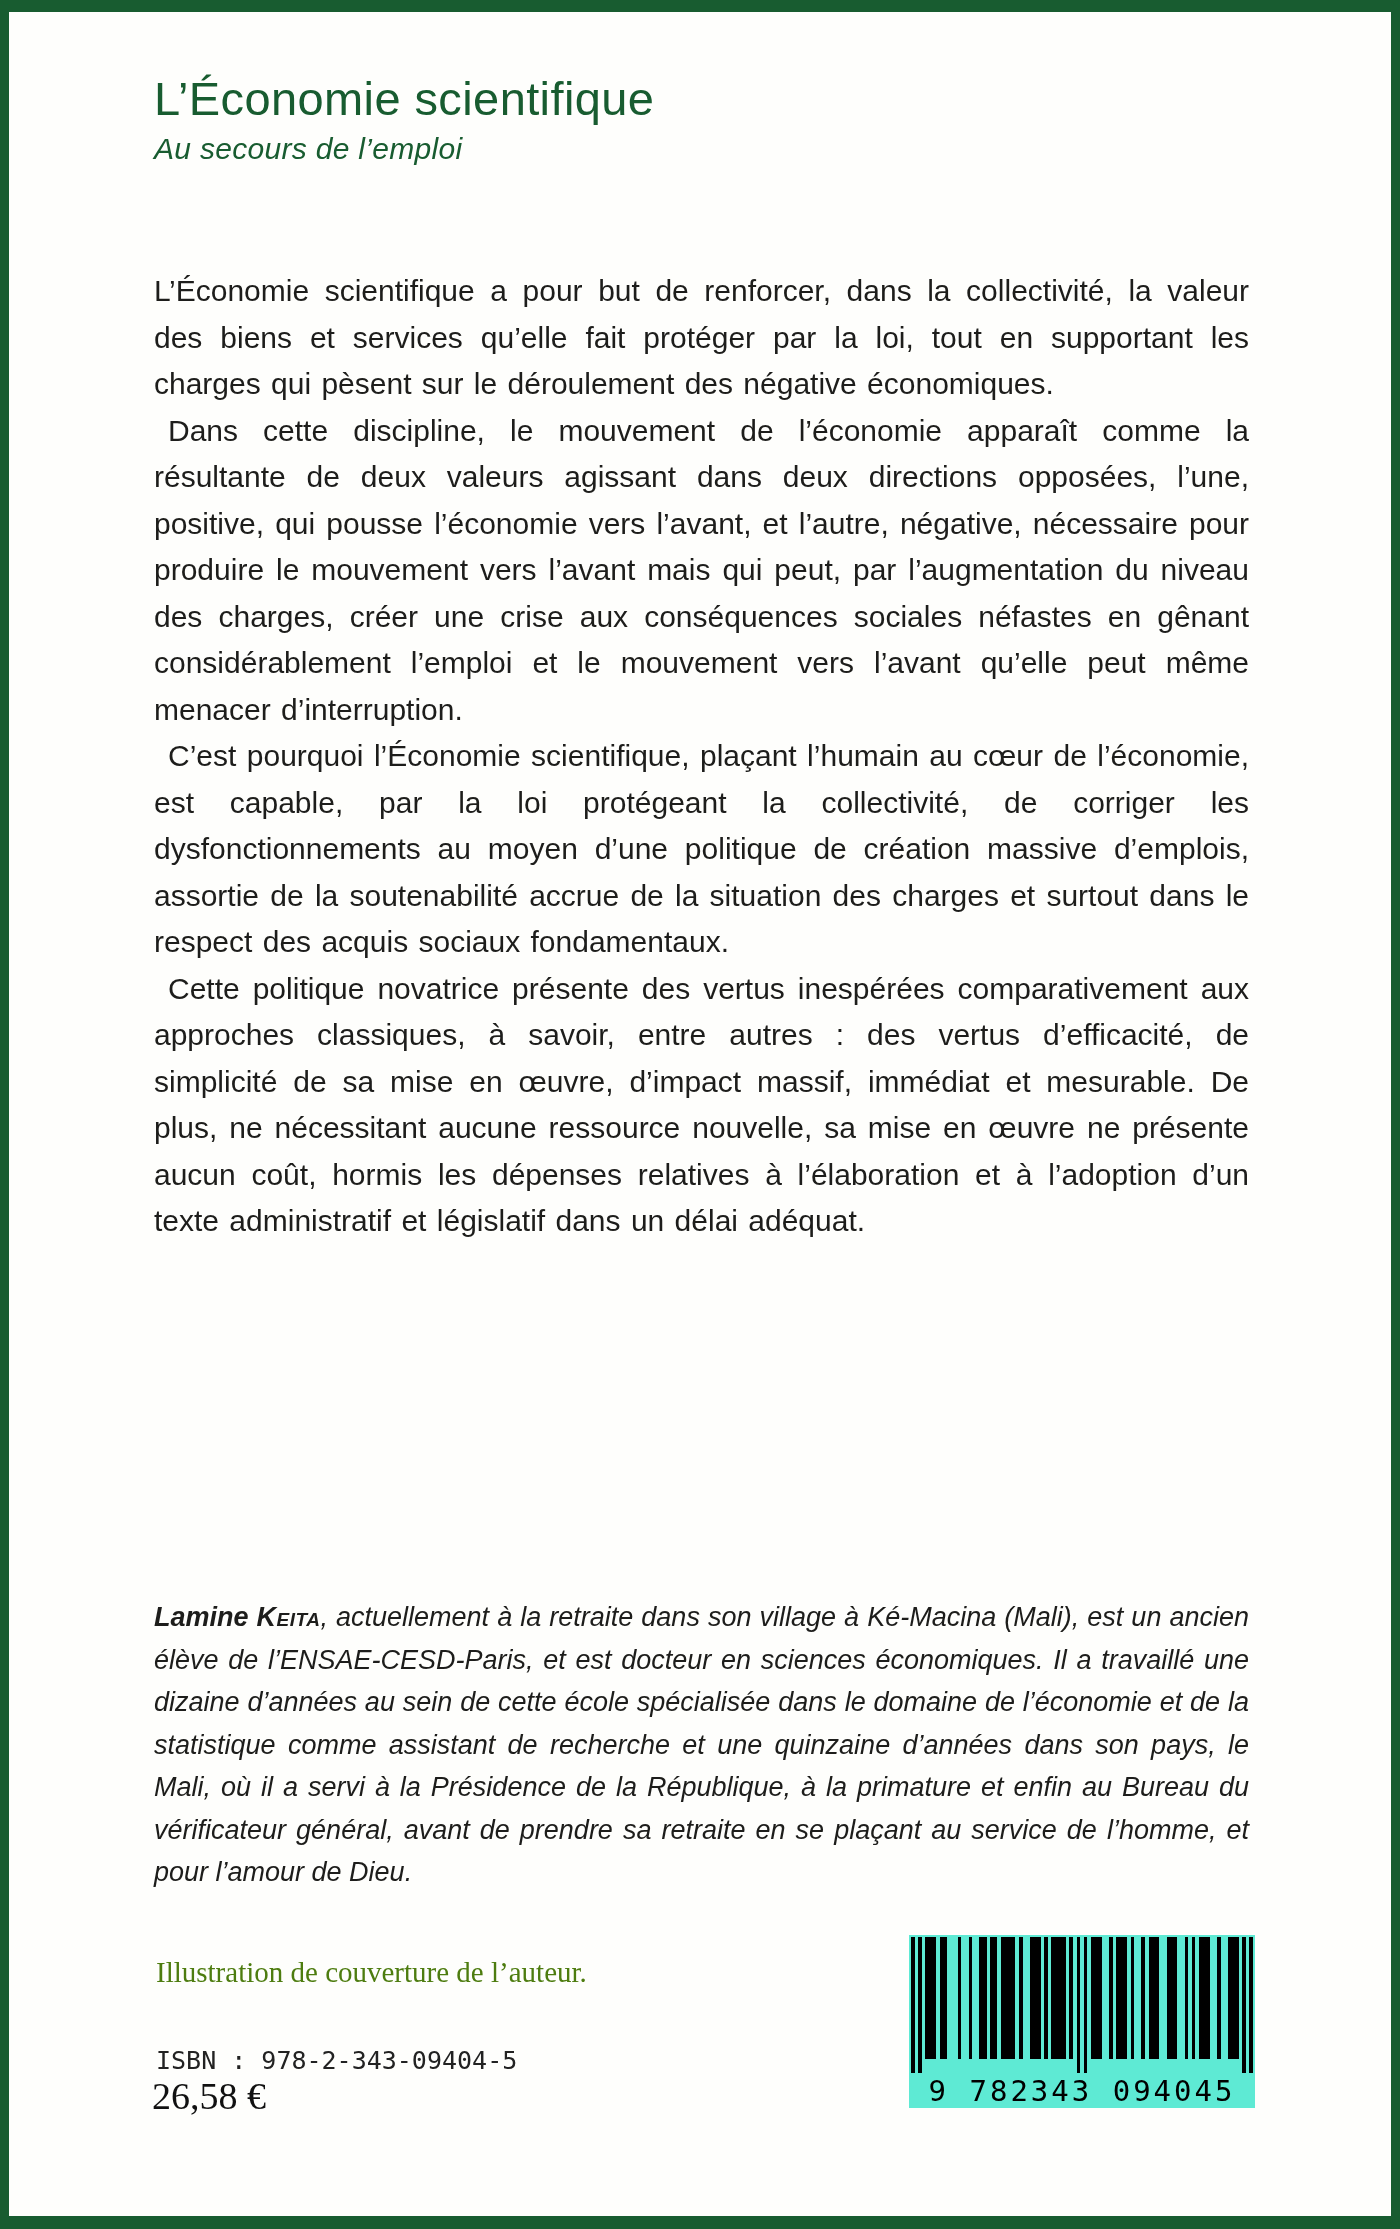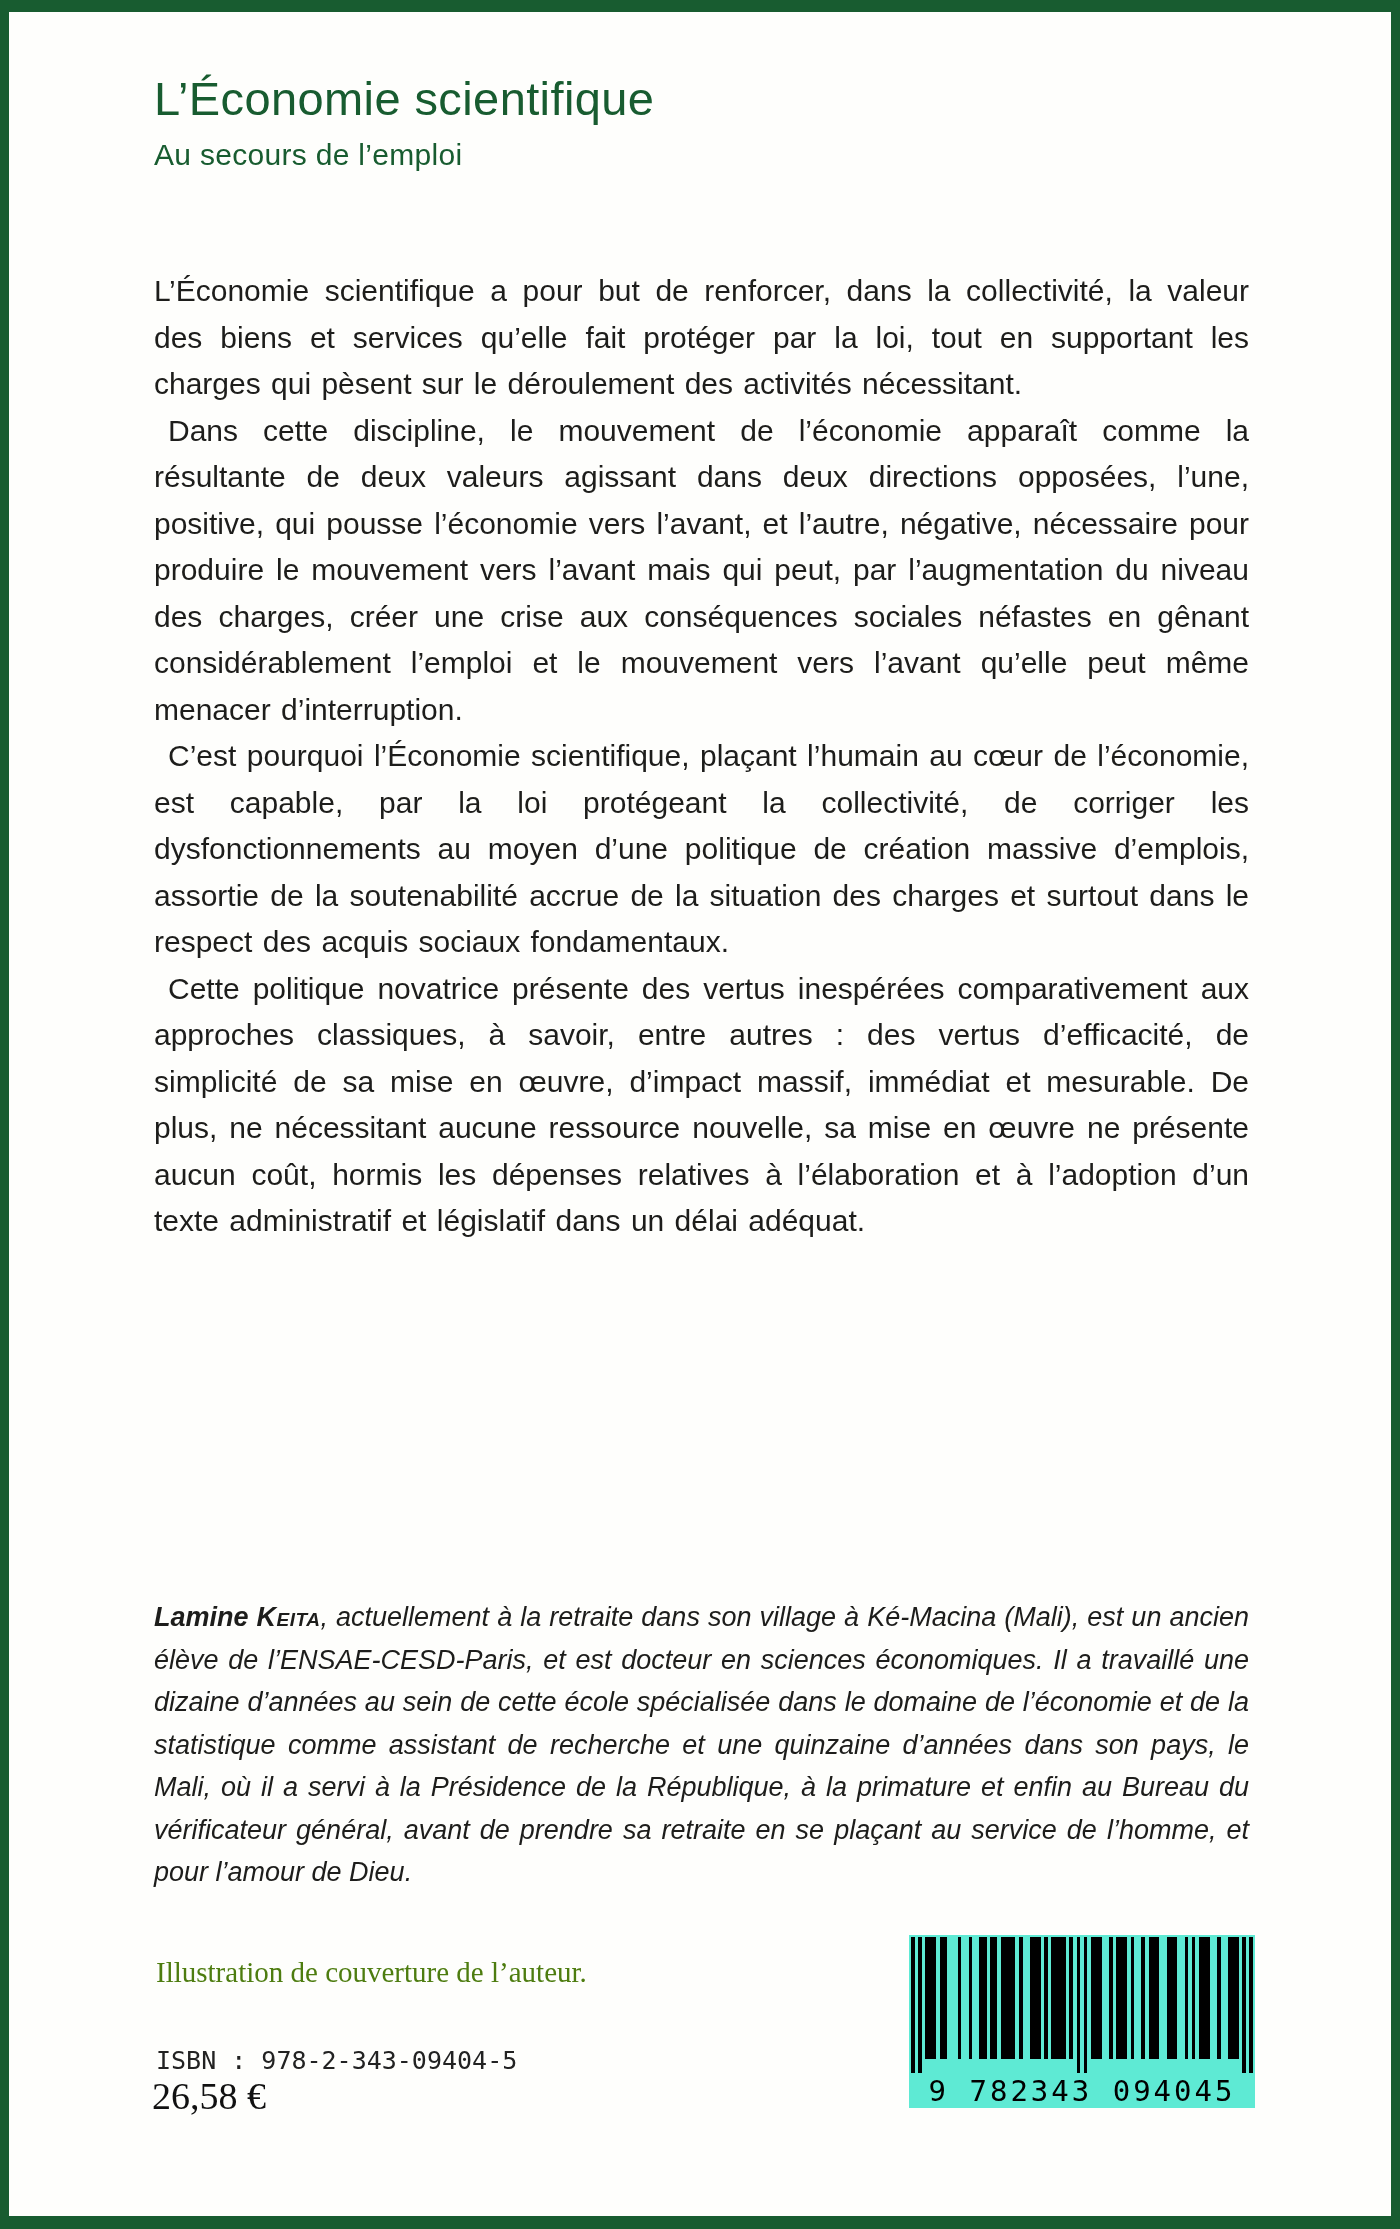--- a/index.html
+++ b/index.html
@@ -34,8 +34,9 @@
     font-size: 30px;
     font-weight: 400;
     color: #185c30;
-    margin-top: 12px;
+    margin-top: 6px;
     letter-spacing: 0.3px;
+    font-style: italic;
   }
 
   .synopsis {

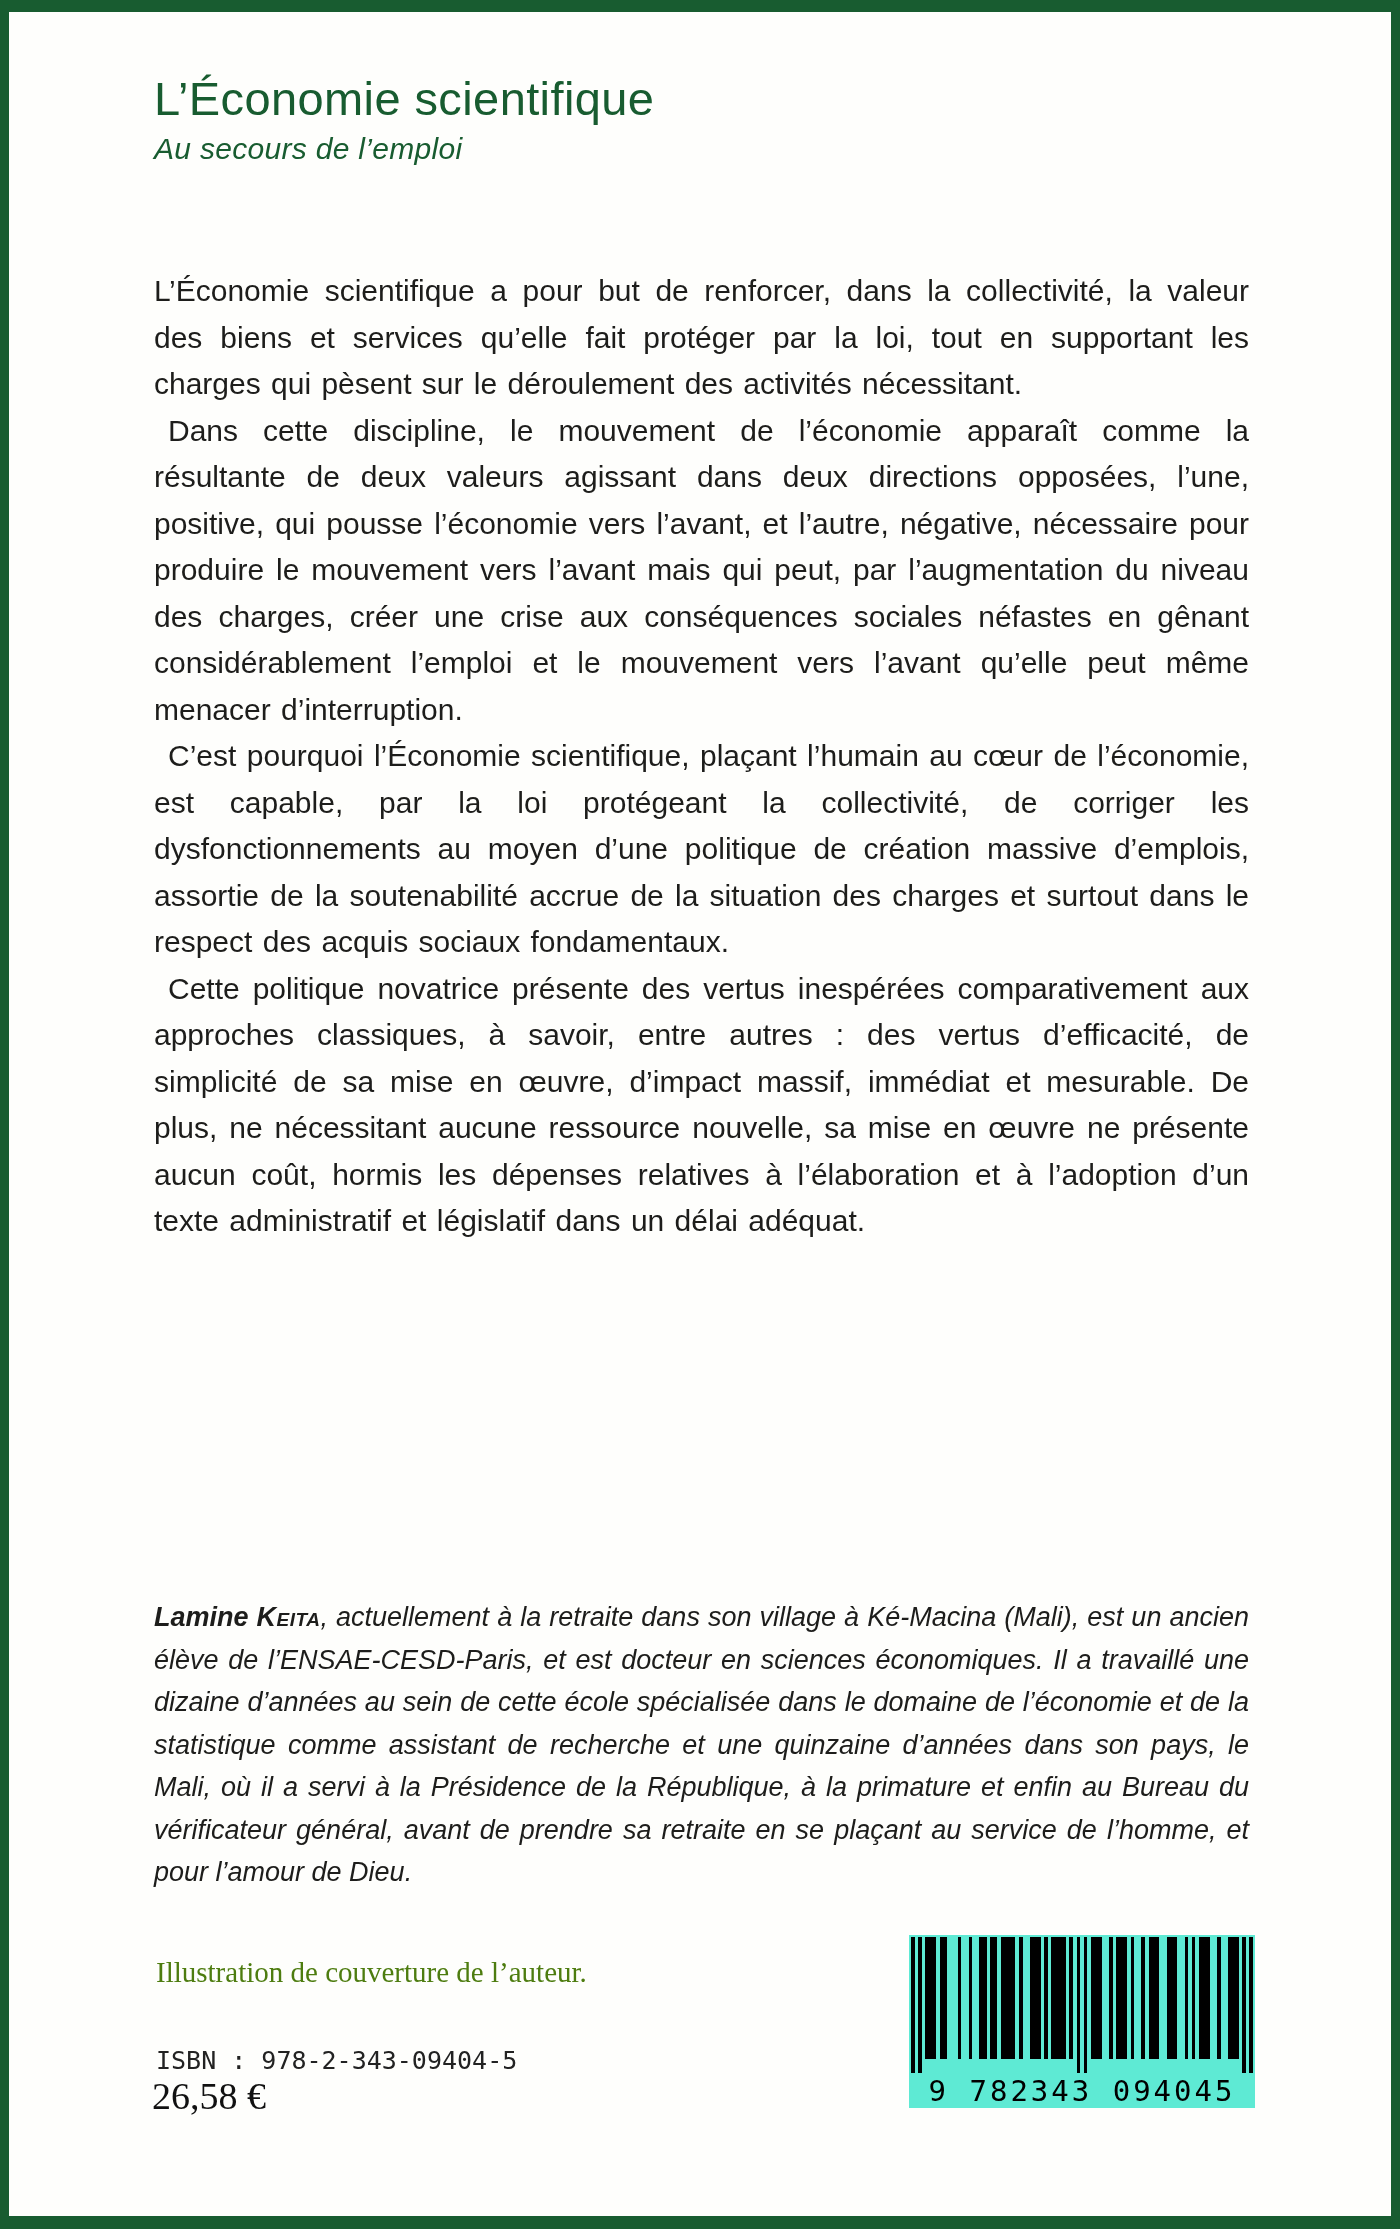--- a/index.html
+++ b/index.html
@@ -127,7 +127,7 @@
   </header>
 
   <section class="synopsis">
-    <p>L’Économie scientifique a pour but de renforcer, dans la collectivité, la valeur des biens et services qu’elle fait protéger par la loi, tout en supportant les charges qui pèsent sur le déroulement des activités nécessitant.</p>
+    <p>L’Économie scientifique a pour but de renforcer, dans la collectivité, la valeur des biens et services qu’elle fait protéger par la loi, tout en supportant les charges qui pèsent sur le déroulement des négative économiques.</p>
     <p>Dans cette discipline, le mouvement de l’économie apparaît comme la résultante de deux valeurs agissant dans deux directions opposées, l’une, positive, qui pousse l’économie vers l’avant, et l’autre, négative, nécessaire pour produire le mouvement vers l’avant mais qui peut, par l’augmentation du niveau des charges, créer une crise aux conséquences sociales néfastes en gênant considérablement l’emploi et le mouvement vers l’avant qu’elle peut même menacer d’interruption.</p>
     <p>C’est pourquoi l’Économie scientifique, plaçant l’humain au cœur de l’économie, est capable, par la loi protégeant la collectivité, de corriger les dysfonctionnements au moyen d’une politique de création massive d’emplois, assortie de la soutenabilité accrue de la situation des charges et surtout dans le respect des acquis sociaux fondamentaux.</p>
     <p>Cette politique novatrice présente des vertus inespérées comparativement aux approches classiques, à savoir, entre autres : des vertus d’efficacité, de simplicité de sa mise en œuvre, d’impact massif, immédiat et mesurable. De plus, ne nécessitant aucune ressource nouvelle, sa mise en œuvre ne présente aucun coût, hormis les dépenses relatives à l’élaboration et à l’adoption d’un texte administratif et législatif dans un délai adéquat.</p>

